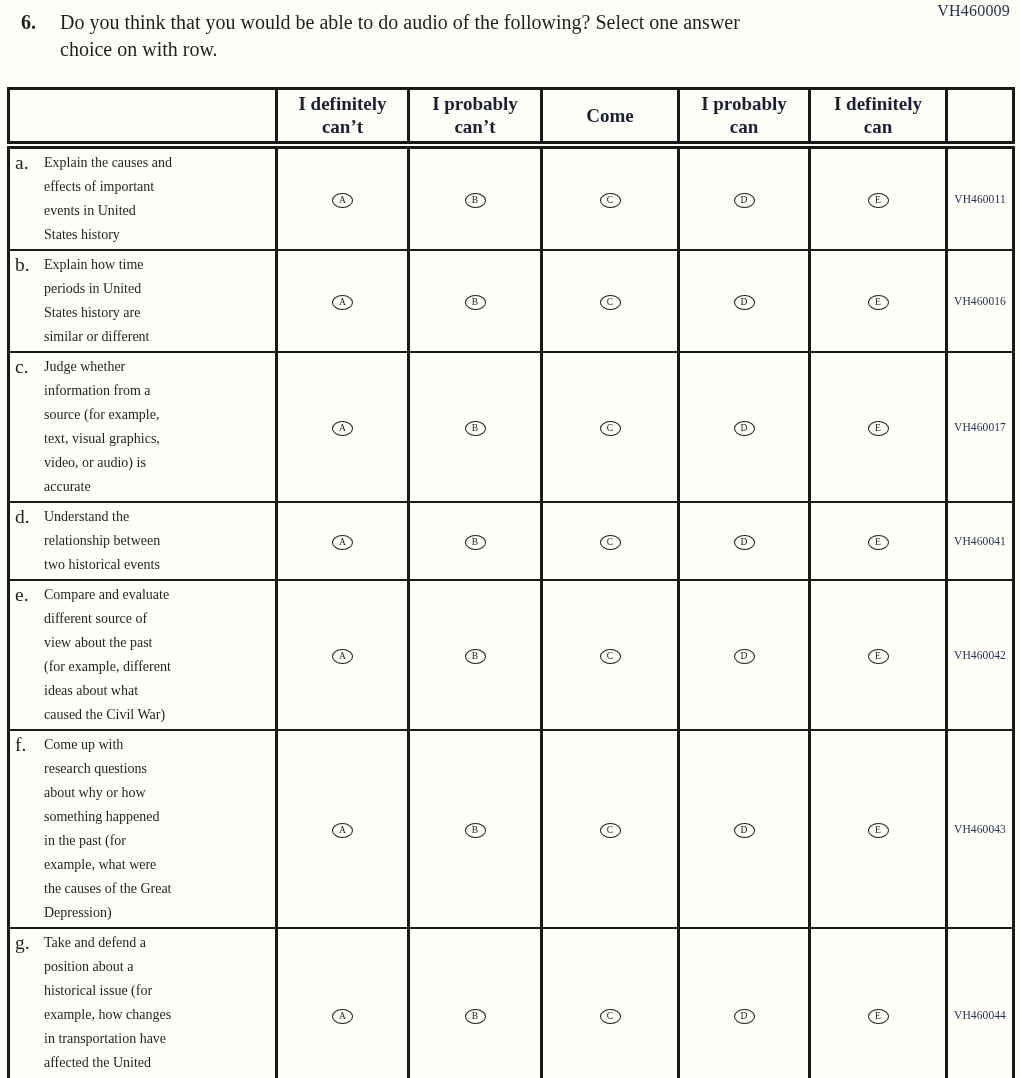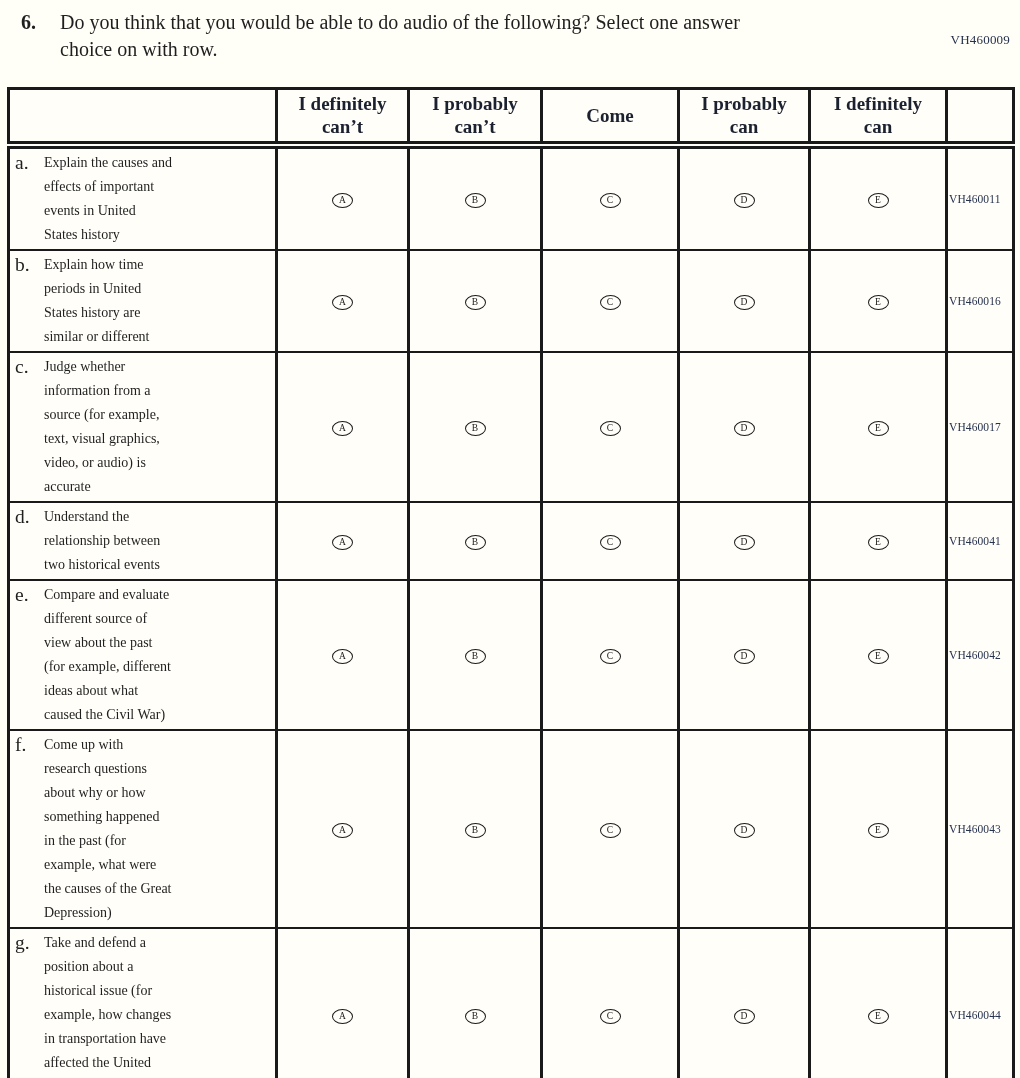--- a/index.html
+++ b/index.html
@@ -13,7 +13,7 @@
   }
   .page-code-top {
     position:absolute; top:2px; right:10px;
-    font-size:13px; color:#26324e; letter-spacing:.2px;margin-top:30px;
+    font-size:16px; color:#26324e; letter-spacing:.2px;
   }
   .question-block {
     display:flex; padding:9px 0 0 21px;

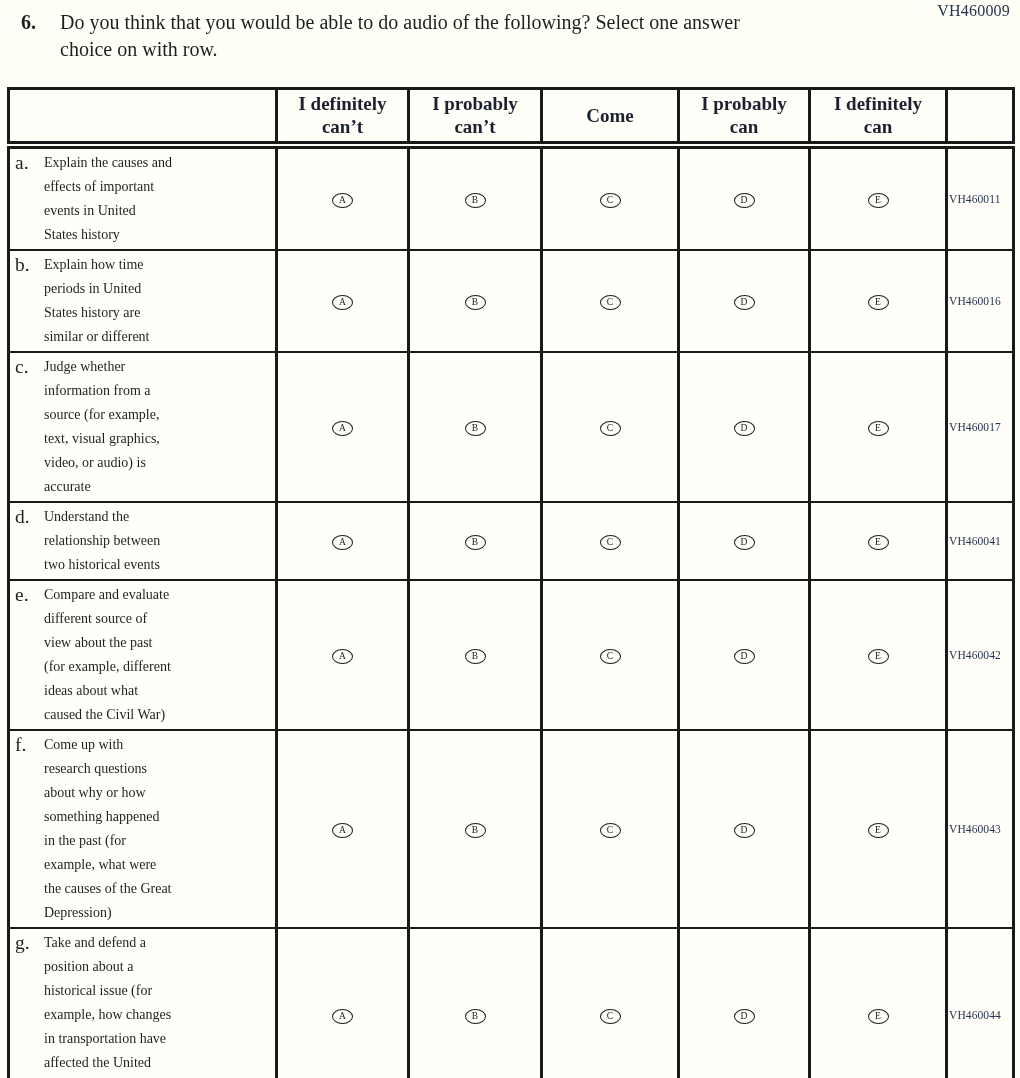--- a/index.html
+++ b/index.html
@@ -62,7 +62,7 @@
     cursor:pointer; background:transparent;
   }
   .code-cell {
-    text-align:left; vertical-align:middle;
+    text-align:center; vertical-align:middle;
     font-size:11.5px; color:#26324e; padding:4px 1px;
     letter-spacing:.1px;
   }

